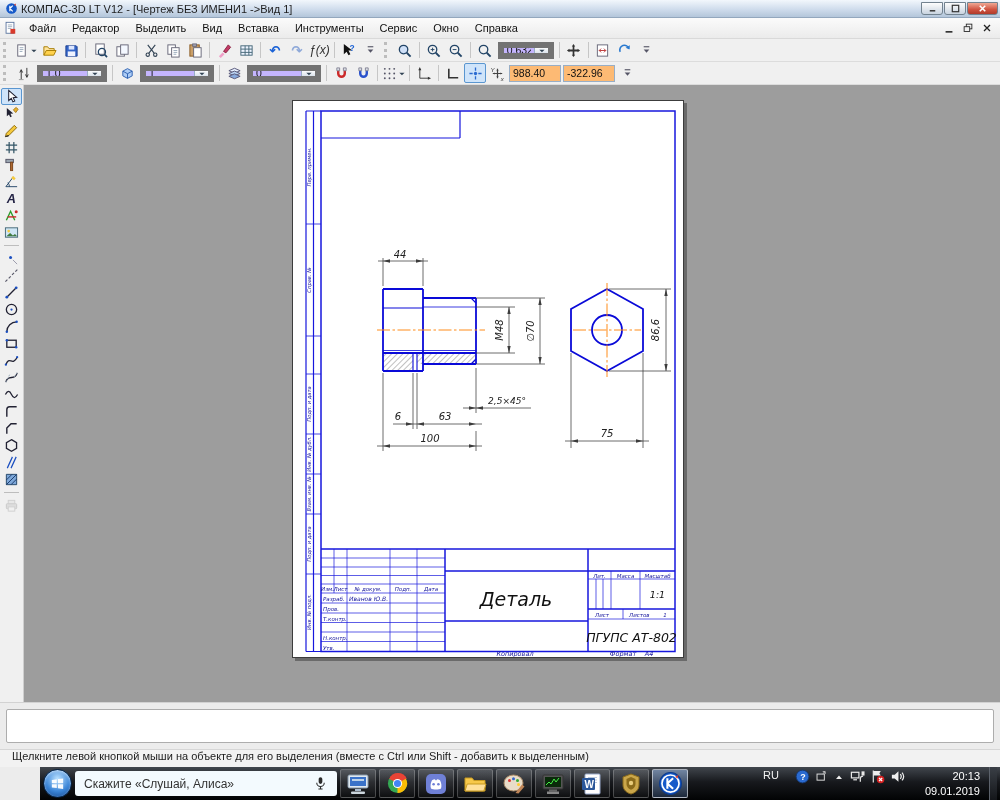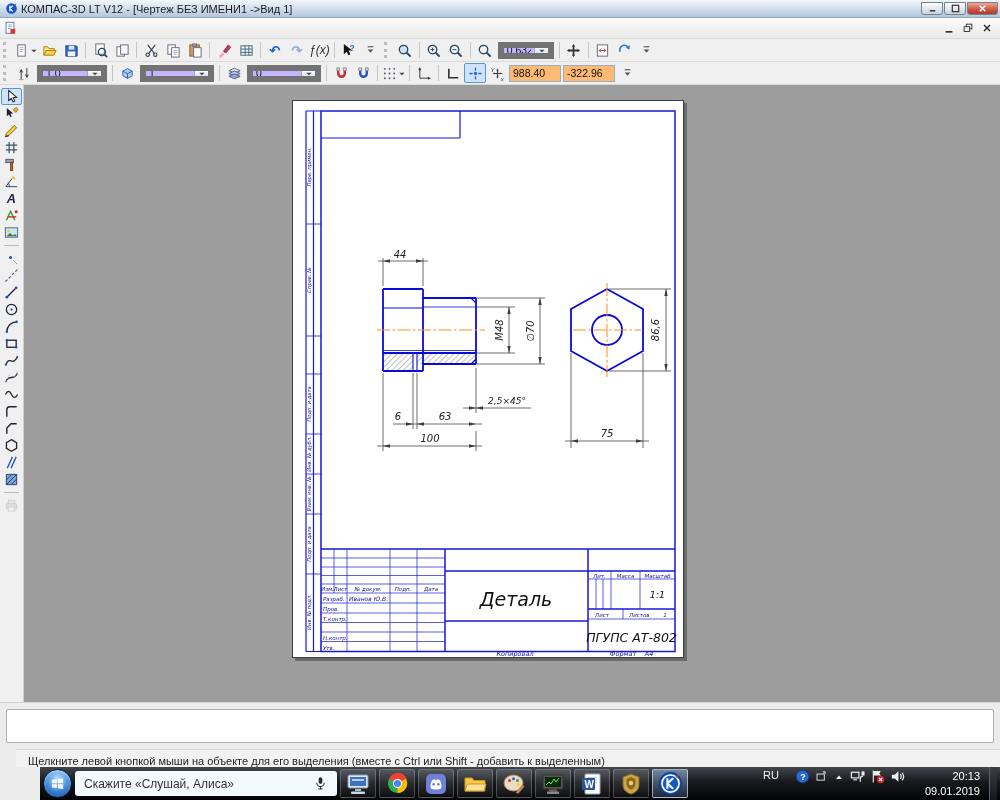--- a/index.html
+++ b/index.html
@@ -95,6 +95,17 @@
           <rect x="8.5" y="9" width="5.5" height="5.5" fill="#d93a2b"></rect>
         </svg>
     </span>
+    <span id="menu-items" style="display:flex;">
+        <span class="menu-item">Файл</span>
+        <span class="menu-item">Редактор</span>
+        <span class="menu-item">Выделить</span>
+        <span class="menu-item">Вид</span>
+        <span class="menu-item">Вставка</span>
+        <span class="menu-item">Инструменты</span>
+        <span class="menu-item">Сервис</span>
+        <span class="menu-item">Окно</span>
+        <span class="menu-item">Справка</span>
+      </span>
     <span class="spacer"></span>
     <span id="mdi-controls" style="display:flex;">
         <span class="mdi-btn">

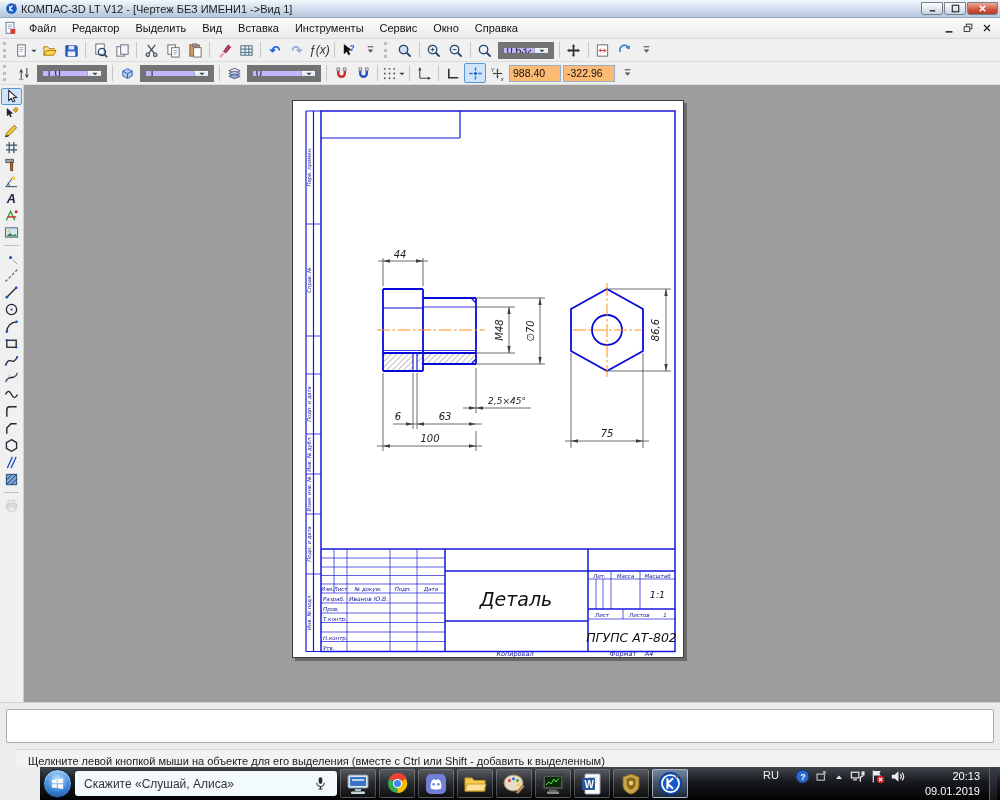--- a/index.html
+++ b/index.html
@@ -42,7 +42,7 @@
   
   .propzone{height:46px;background:#ececec;display:flex;align-items:center;padding:0 6px;border-top:1px solid #d2d2d2;flex:0 0 auto;}
   .propbar{flex:1;height:32px;background:#fff;border:1px solid #adadad;border-radius:2px;}
-  .statusbar{height:17px;background:#f2f2f2;border-top:1px solid #d6d6d6;display:flex;align-items:flex-end;padding-left:12px;color:#1c1c1c;flex:0 0 auto;white-space:nowrap;overflow:hidden;margin-left:16px;}
+  .statusbar{height:17px;background:#f2f2f2;border-top:1px solid #d6d6d6;display:flex;align-items:flex-start;padding-left:12px;color:#1c1c1c;flex:0 0 auto;white-space:nowrap;overflow:hidden;}
   
   .taskbar{height:33px;background:linear-gradient(#41464d,#17191d 45%,#020304);display:flex;align-items:center;padding:0 3px;gap:3px;flex:0 0 auto;margin-left:40px;}
   .start-orb{width:29px;height:29px;border-radius:50%;background:radial-gradient(circle at 50% 32%,#b9e0ff,#3c86d8 55%,#0b3d85);border:1px solid #04203f;box-shadow:inset 0 1px 3px rgba(255,255,255,.7);display:flex;align-items:center;justify-content:center;box-sizing:border-box;}

